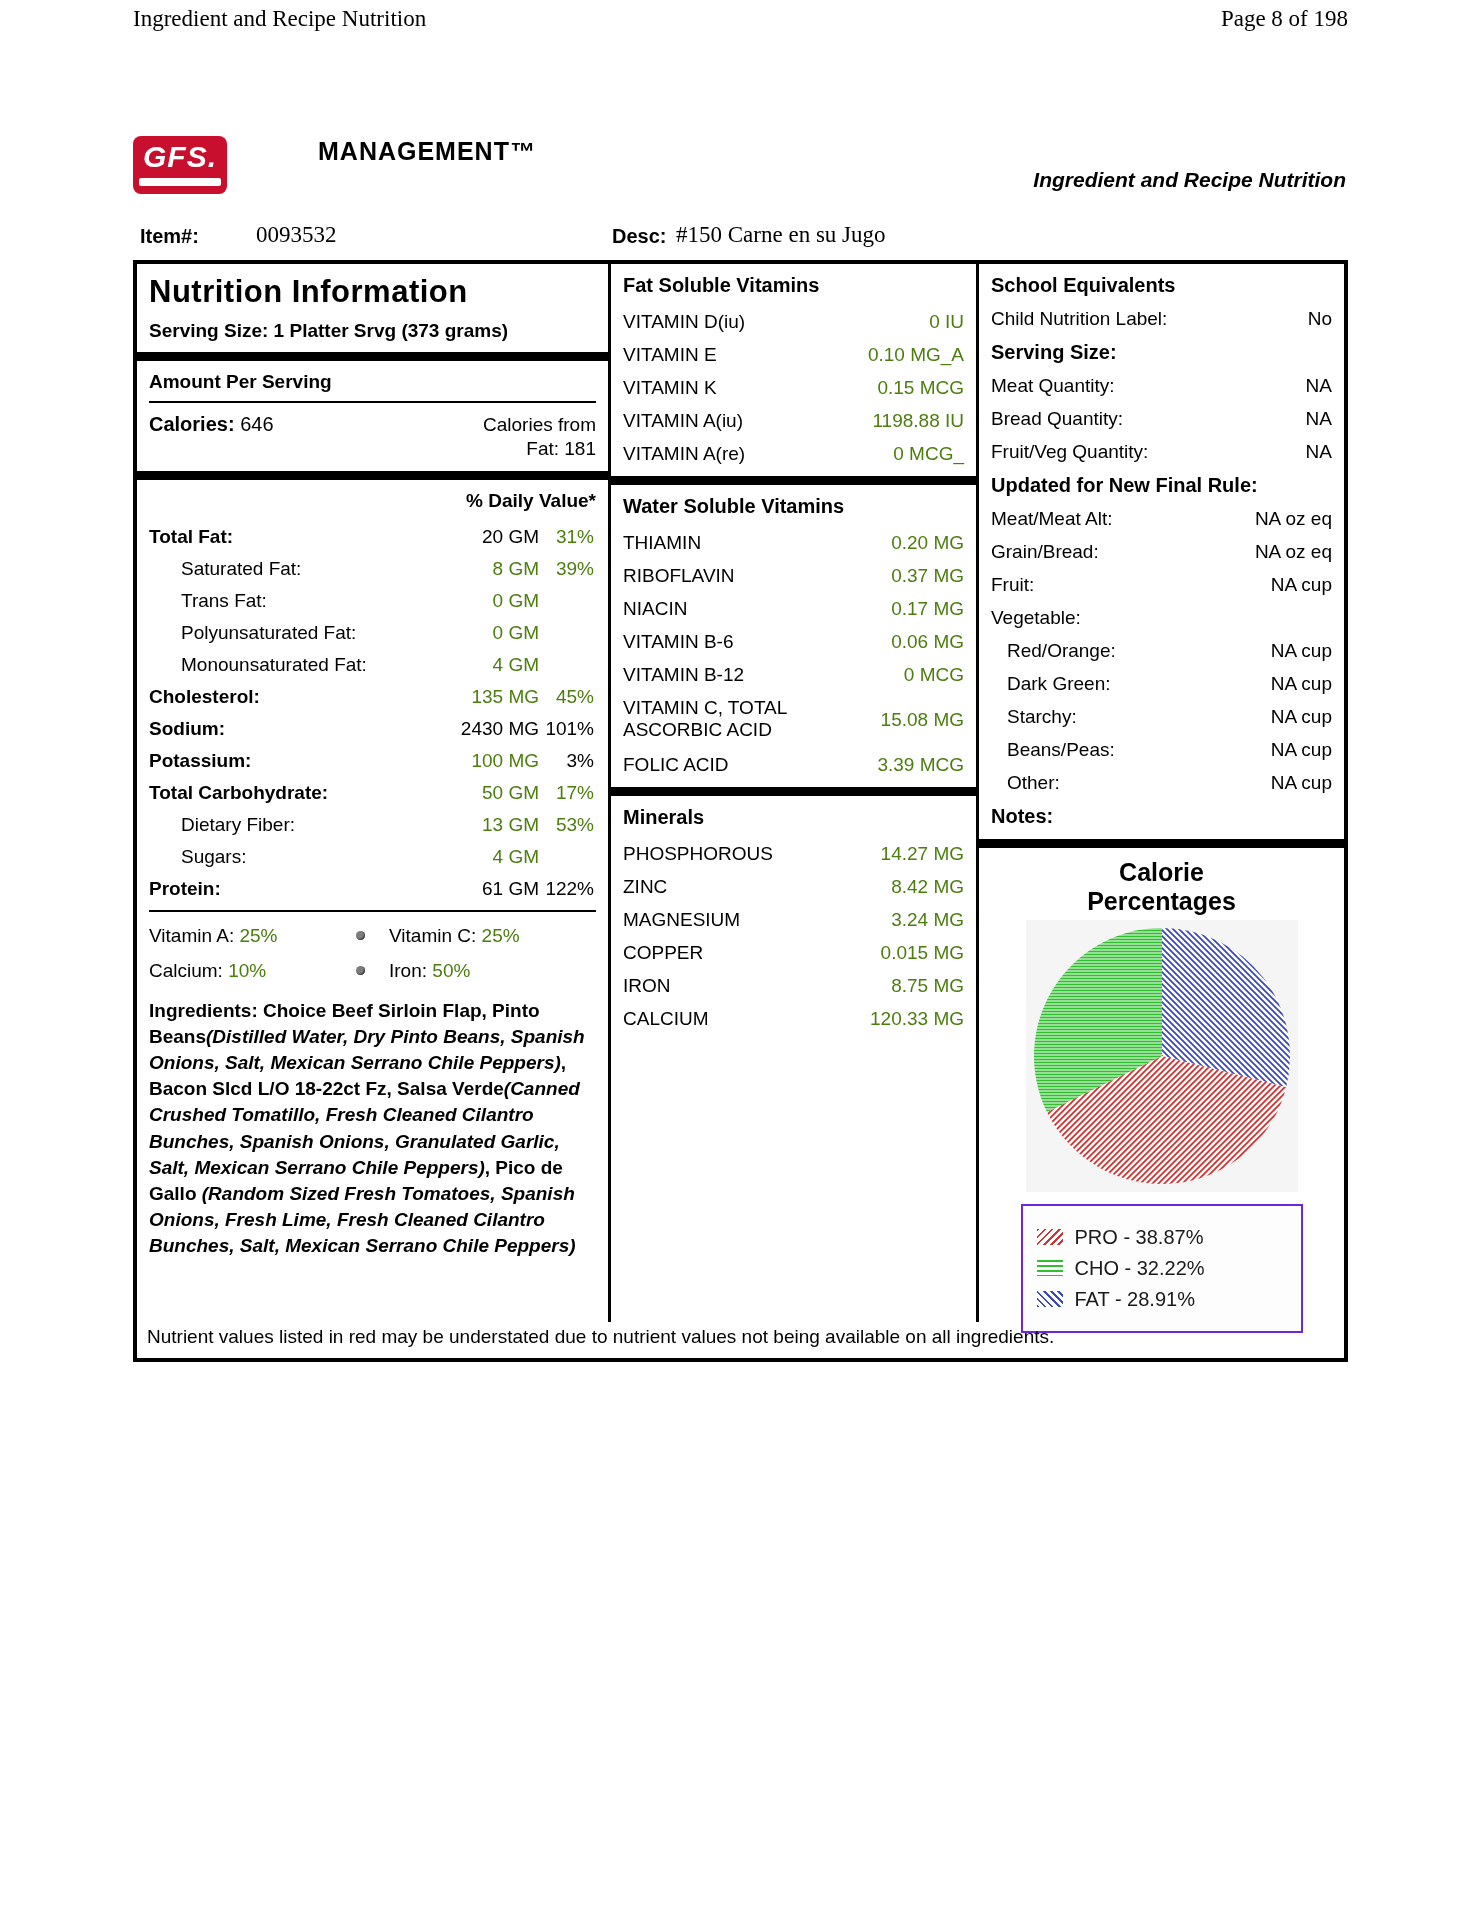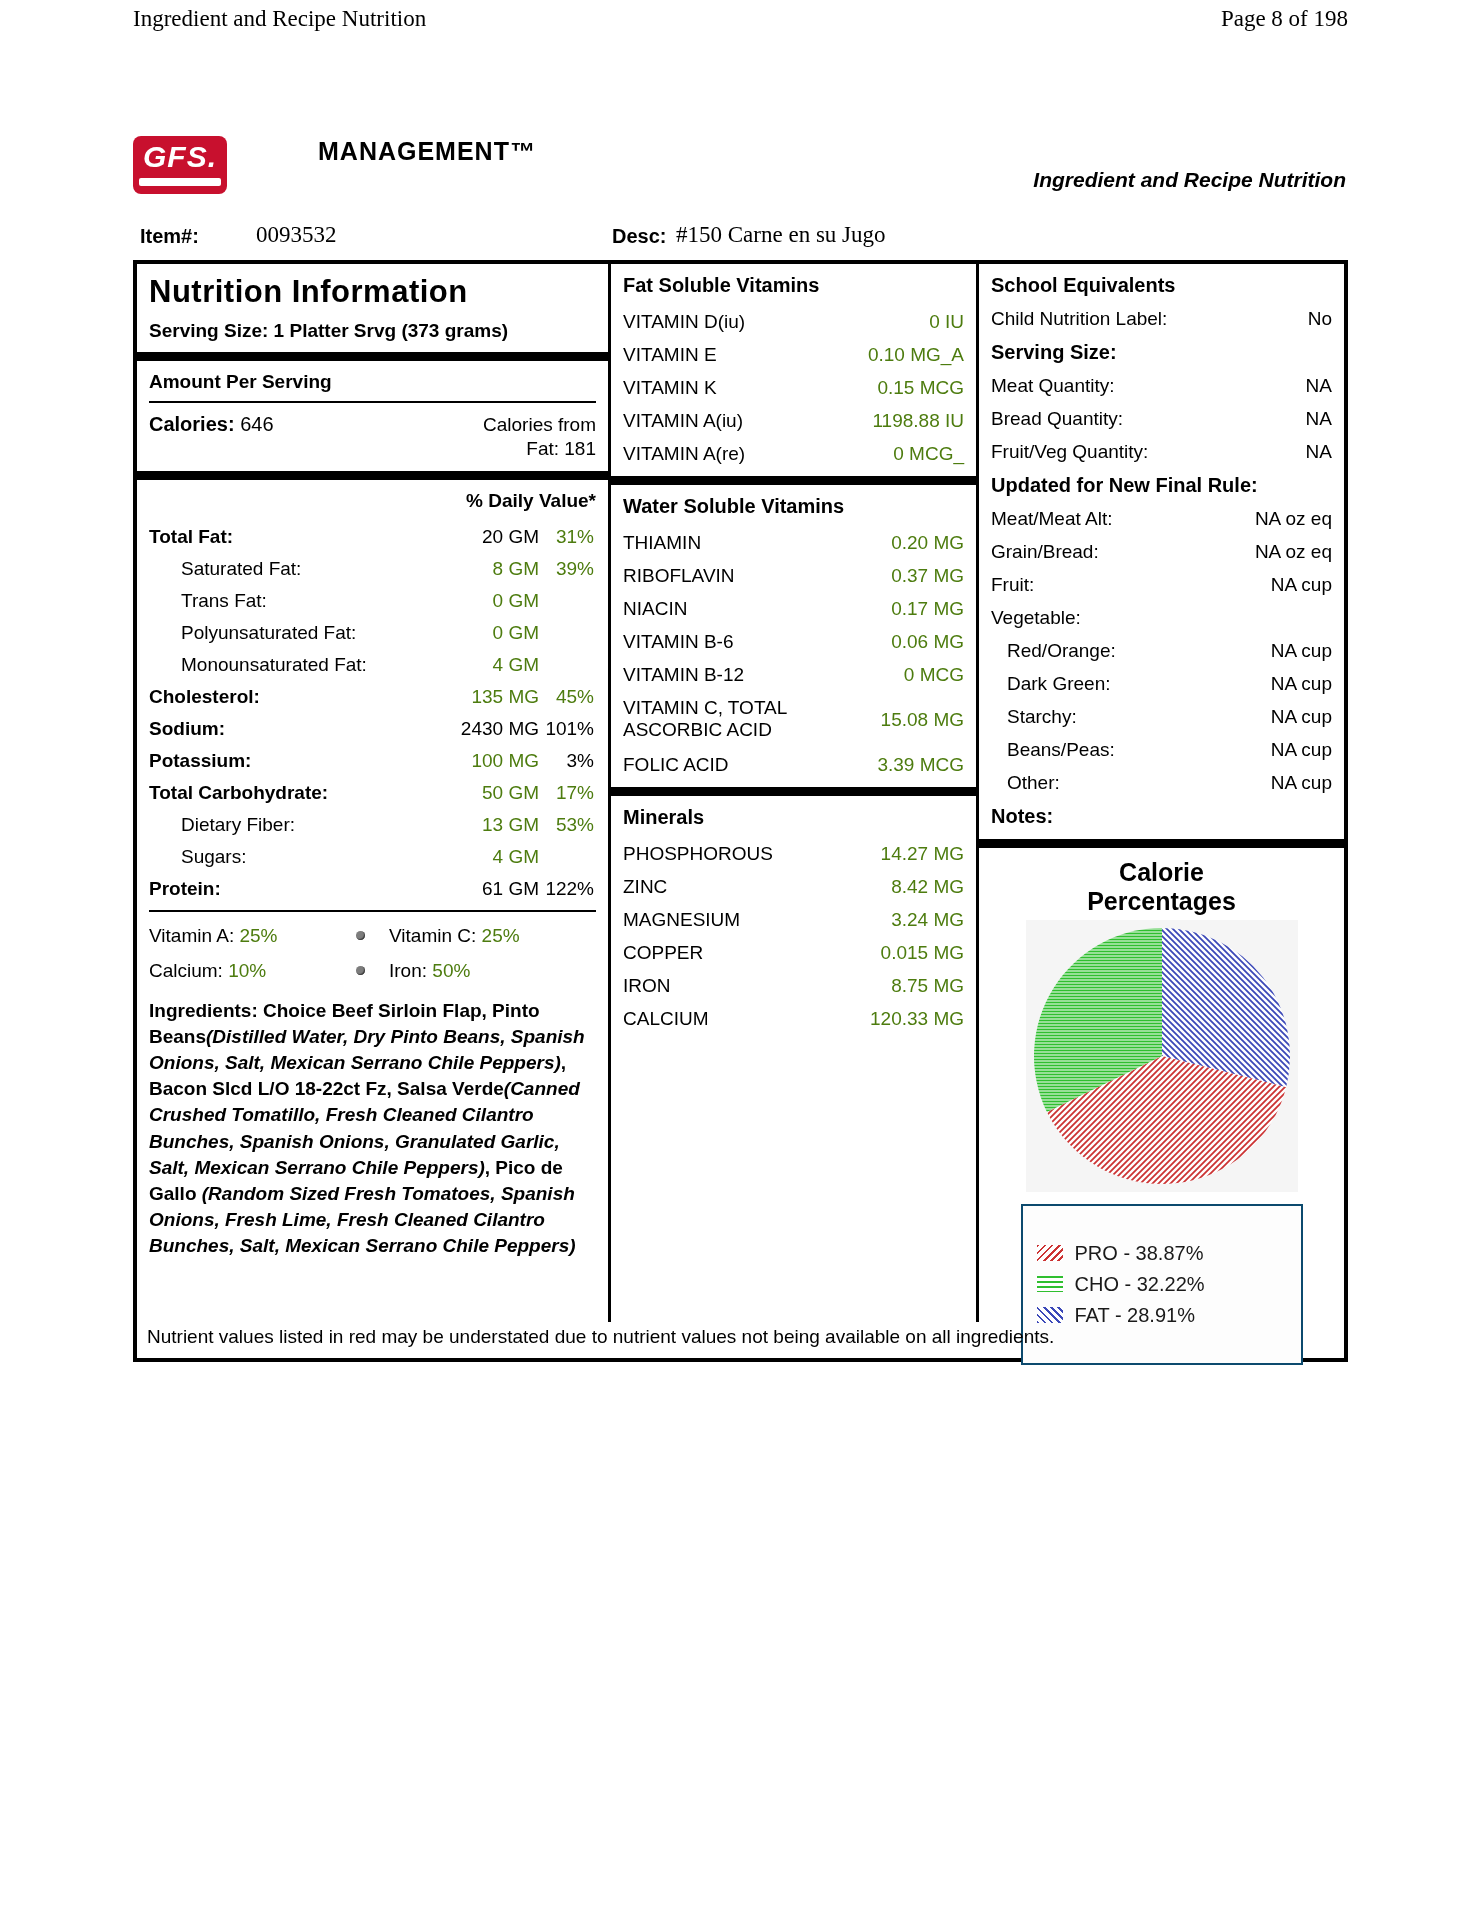--- a/index.html
+++ b/index.html
@@ -107,7 +107,7 @@
   
   .chart-title { width:190px; margin:8px auto 2px; text-align:center; font-weight:bold; font-size:25px; line-height:1.15; }
   .pie-wrap { width:272px; height:272px; margin:4px auto 6px; background:#f5f5f5; }
-  .legend-box { width:282px; margin:12px auto 0; border:2px solid #0c4a6e; padding:28px 14px; background:#fdfdfd; }
+  .legend-box { width:282px; margin:12px auto 0; border:2px solid #6d28d9; padding:12px 14px; background:#fdfdfd; }
   .legend-row { display:flex; align-items:center; margin:8px 0; font-size:20px; color:#1a1a1a; }
   .legend-swatch { width:26px; height:16px; margin-right:12px; display:inline-block; flex:0 0 auto; }
 </style>

